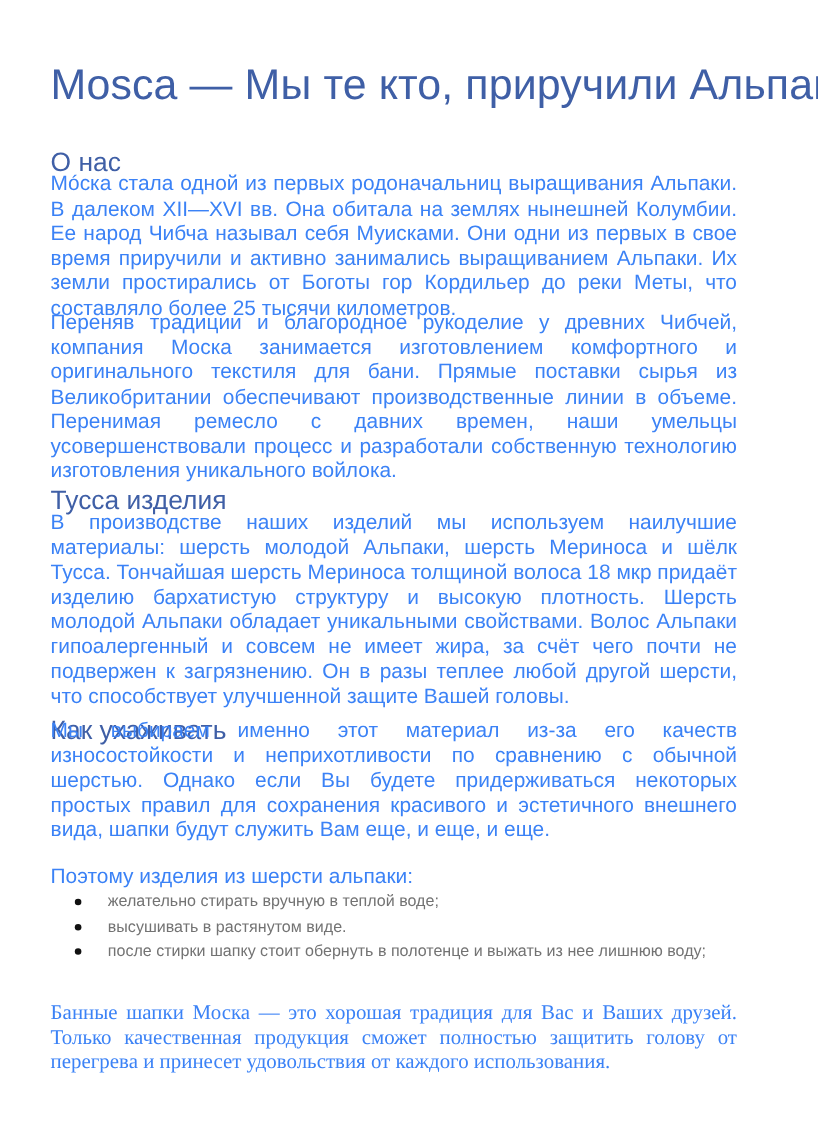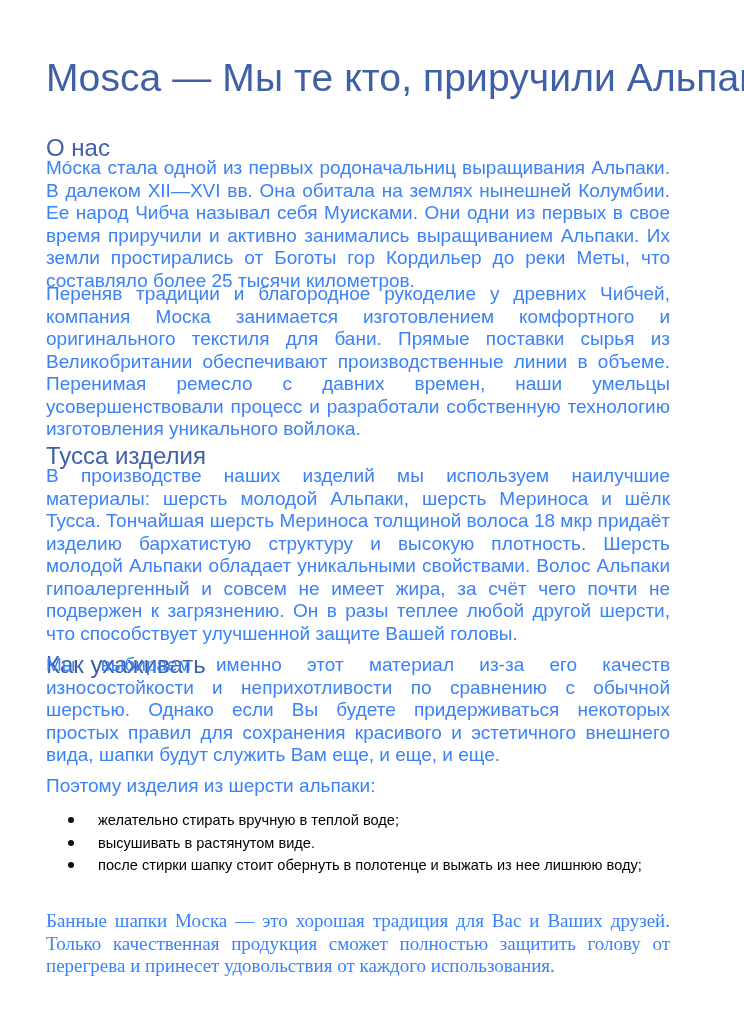--- a/index.html
+++ b/index.html
@@ -48,7 +48,7 @@
       text-align: justify;
       color: #3b82f6;
     }
-    .para.left { text-align: left; }
+    .para.left { text-align: left; margin-top: 12px; }
     ul.bullets {
       position: absolute;
       left: 0;

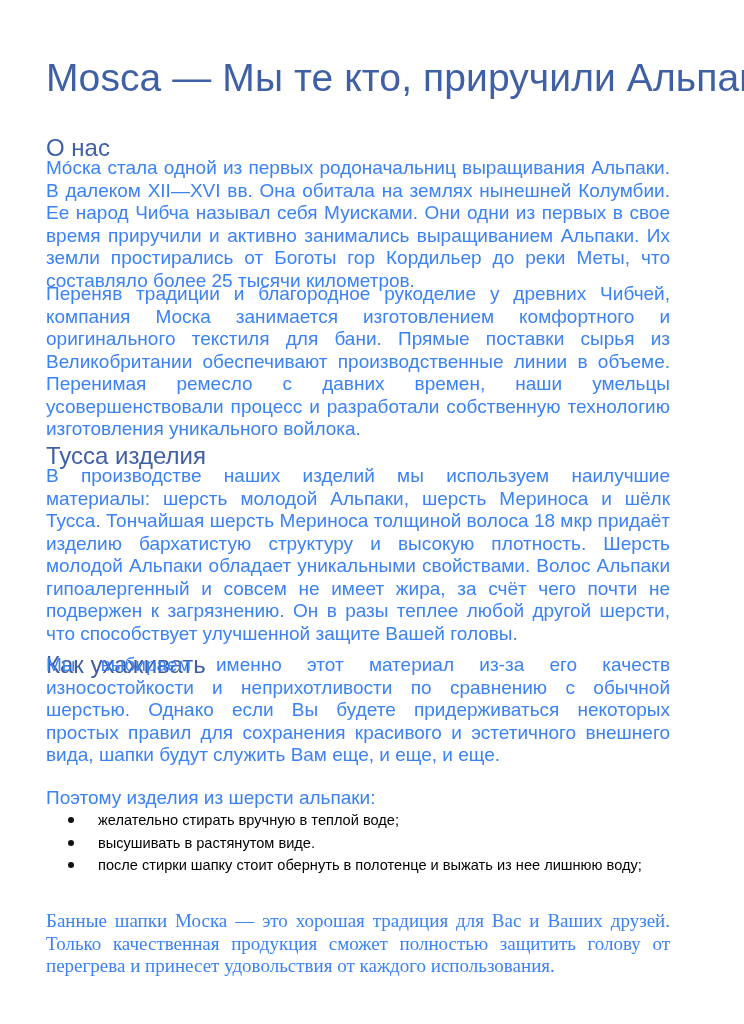--- a/index.html
+++ b/index.html
@@ -62,7 +62,7 @@
       padding-left: 52px;
       font-size: 14.6px;
       line-height: 22.5px;
-      color: #000000;
+      color: #737373;
       white-space: nowrap;
     }
     ul.bullets li .dot {

